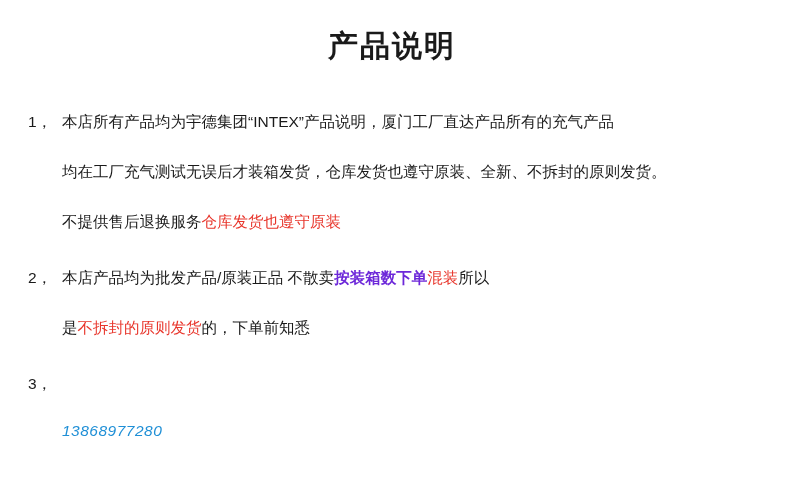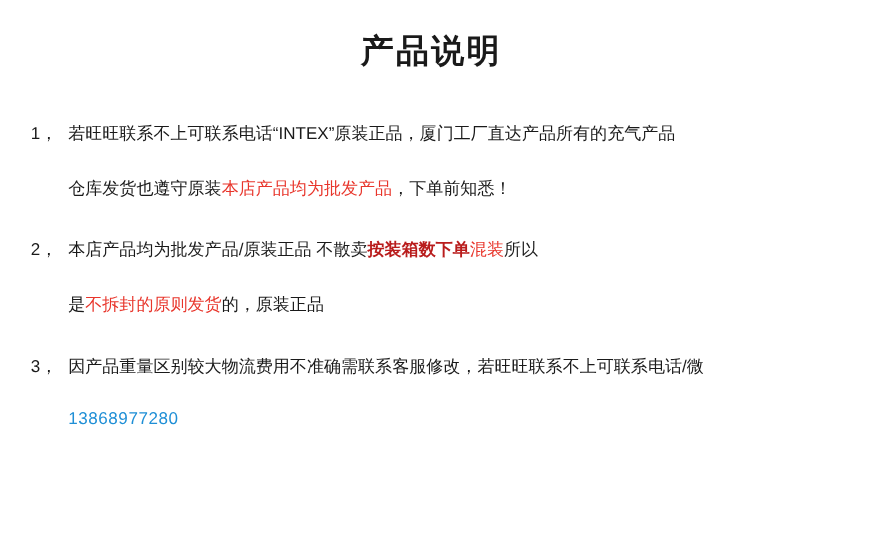--- a/index.html
+++ b/index.html
@@ -87,7 +87,7 @@
     <div class="item">
       <div class="line">
         <span class="marker">1，</span>
-        <span class="txt">若旺旺联系不上可联系电话“INTEX”原装正品，厦门工厂直达产品所有的充气产品</span>
+        <span class="txt">本店所有产品均为宇德集团“INTEX”产品说明，厦门工厂直达产品所有的充气产品</span>
       </div>
       <div class="line">
         <span class="indent"></span>

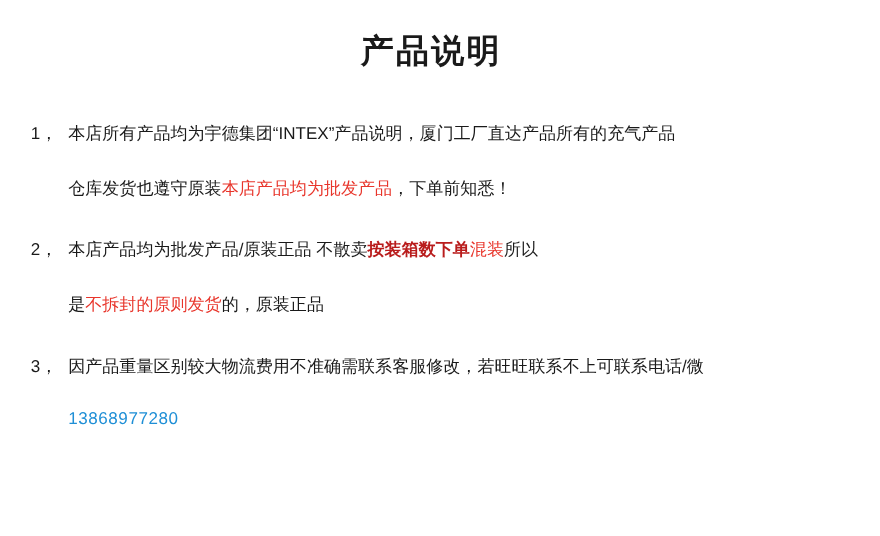--- a/index.html
+++ b/index.html
@@ -91,6 +91,10 @@
       </div>
       <div class="line">
         <span class="indent"></span>
+        <span class="txt">均在工厂充气测试无误后才装箱发货，仓库发货也遵守原装、全新、不拆封的原则发货。</span>
+      </div>
+      <div class="line">
+        <span class="indent"></span>
         <span class="txt">仓库发货也遵守原装</span>
           <span class="red">本店产品均为批发产品</span>
           <span class="txt">，下单前知悉！</span>

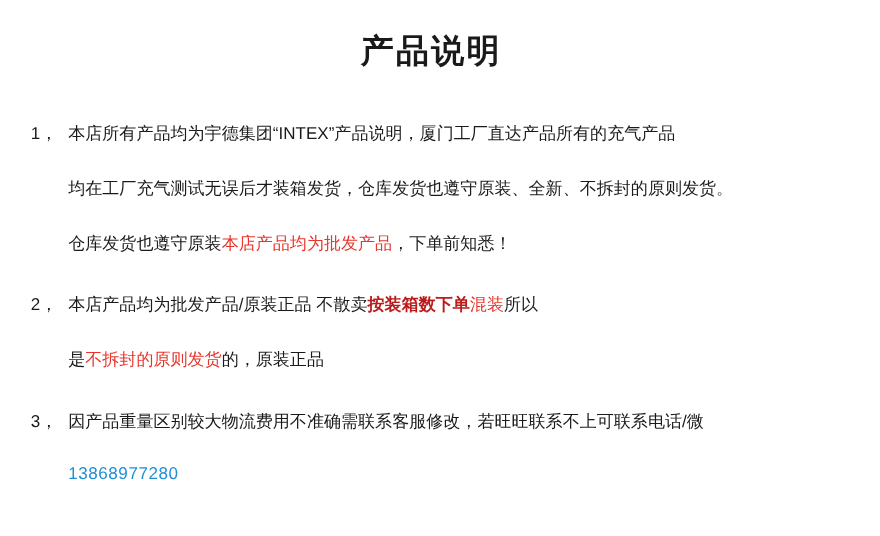--- a/index.html
+++ b/index.html
@@ -95,7 +95,7 @@
       </div>
       <div class="line">
         <span class="indent"></span>
-        <span class="txt">仓库发货也遵守原装</span>
+        <span class="txt">不提供售后退换服务</span>
           <span class="red">本店产品均为批发产品</span>
           <span class="txt">，下单前知悉！</span>
       </div>

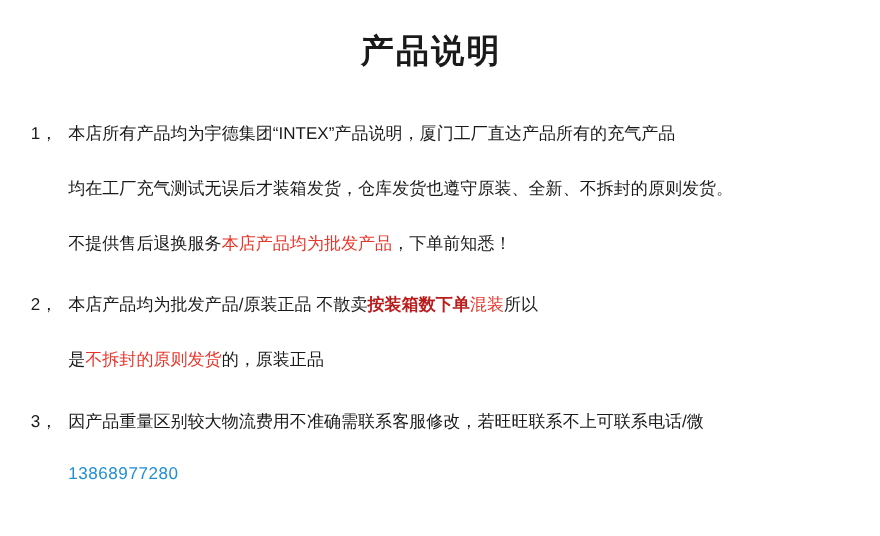--- a/index.html
+++ b/index.html
@@ -96,7 +96,7 @@
       <div class="line">
         <span class="indent"></span>
         <span class="txt">不提供售后退换服务</span>
-          <span class="red">本店产品均为批发产品</span>
+          <span class="red">仓库发货也遵守原装</span>
           <span class="txt">，下单前知悉！</span>
       </div>
     </div>

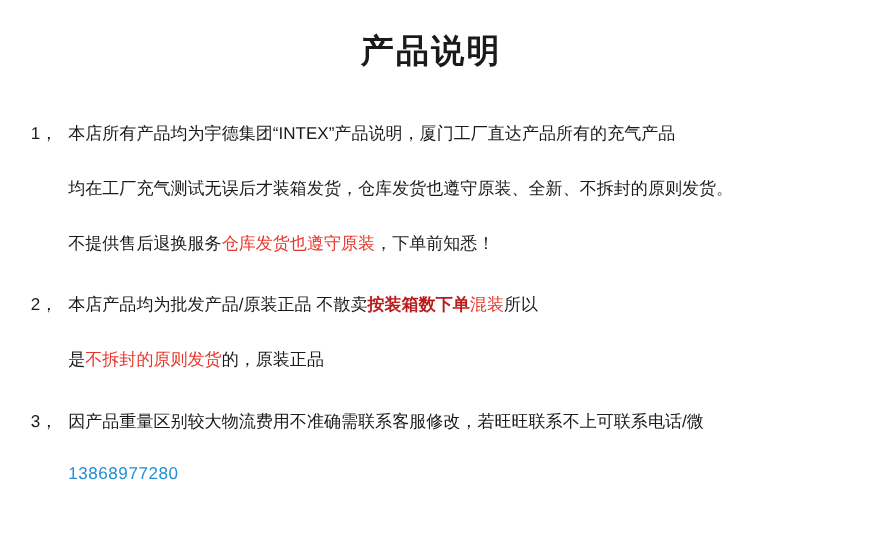--- a/index.html
+++ b/index.html
@@ -97,7 +97,6 @@
         <span class="indent"></span>
         <span class="txt">不提供售后退换服务</span>
           <span class="red">仓库发货也遵守原装</span>
-          <span class="txt">，下单前知悉！</span>
       </div>
     </div>
 

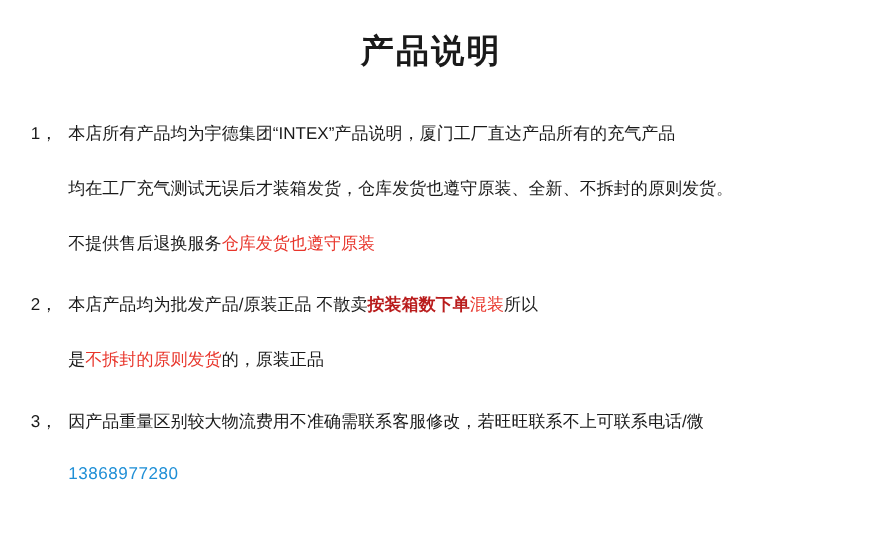--- a/index.html
+++ b/index.html
@@ -63,7 +63,7 @@
     color: #e8352b;
   }
   .red-b {
-    color: #b91c1c;
+    color: #6d28d9;
     font-weight: bold;
   }
   .phone-line {

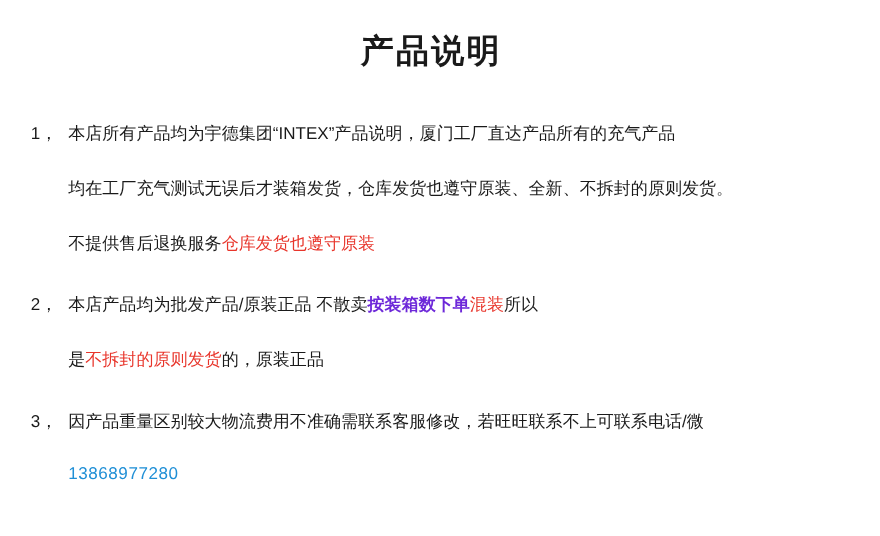--- a/index.html
+++ b/index.html
@@ -112,7 +112,7 @@
         <span class="indent"></span>
         <span class="txt">是</span>
           <span class="red">不拆封的原则发货</span>
-          <span class="txt">的，原装正品</span>
+          <span class="txt">的，下单前知悉</span>
       </div>
     </div>
 

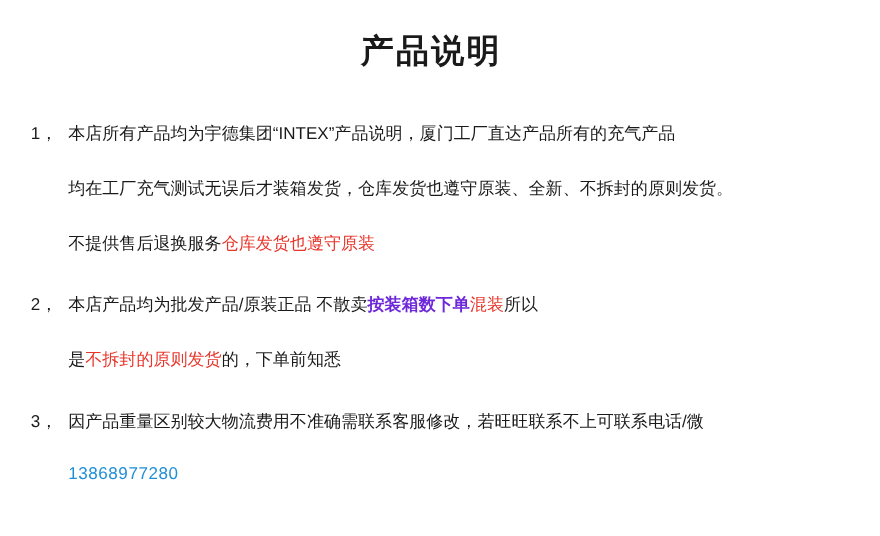--- a/index.html
+++ b/index.html
@@ -119,7 +119,6 @@
     <div class="item">
       <div class="line">
         <span class="marker">3，</span>
-        <span class="txt">因产品重量区别较大物流费用不准确需联系客服修改，若旺旺联系不上可联系电话/微</span>
       </div>
       <div class="line phone-line">
         <span class="indent"></span>

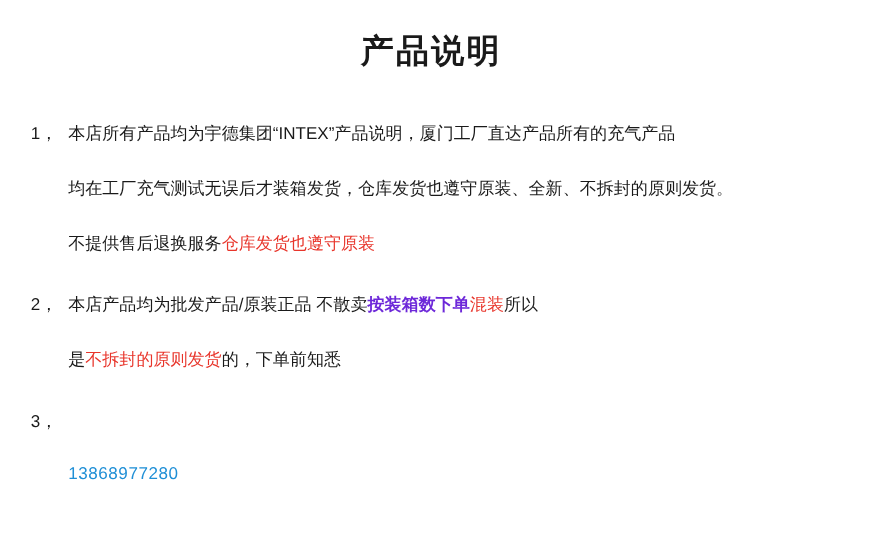--- a/index.html
+++ b/index.html
@@ -68,6 +68,7 @@
   }
   .phone-line {
     line-height: 44px;
+    font-style: italic;
   }
   .phone {
     font-size: 15.5px;

